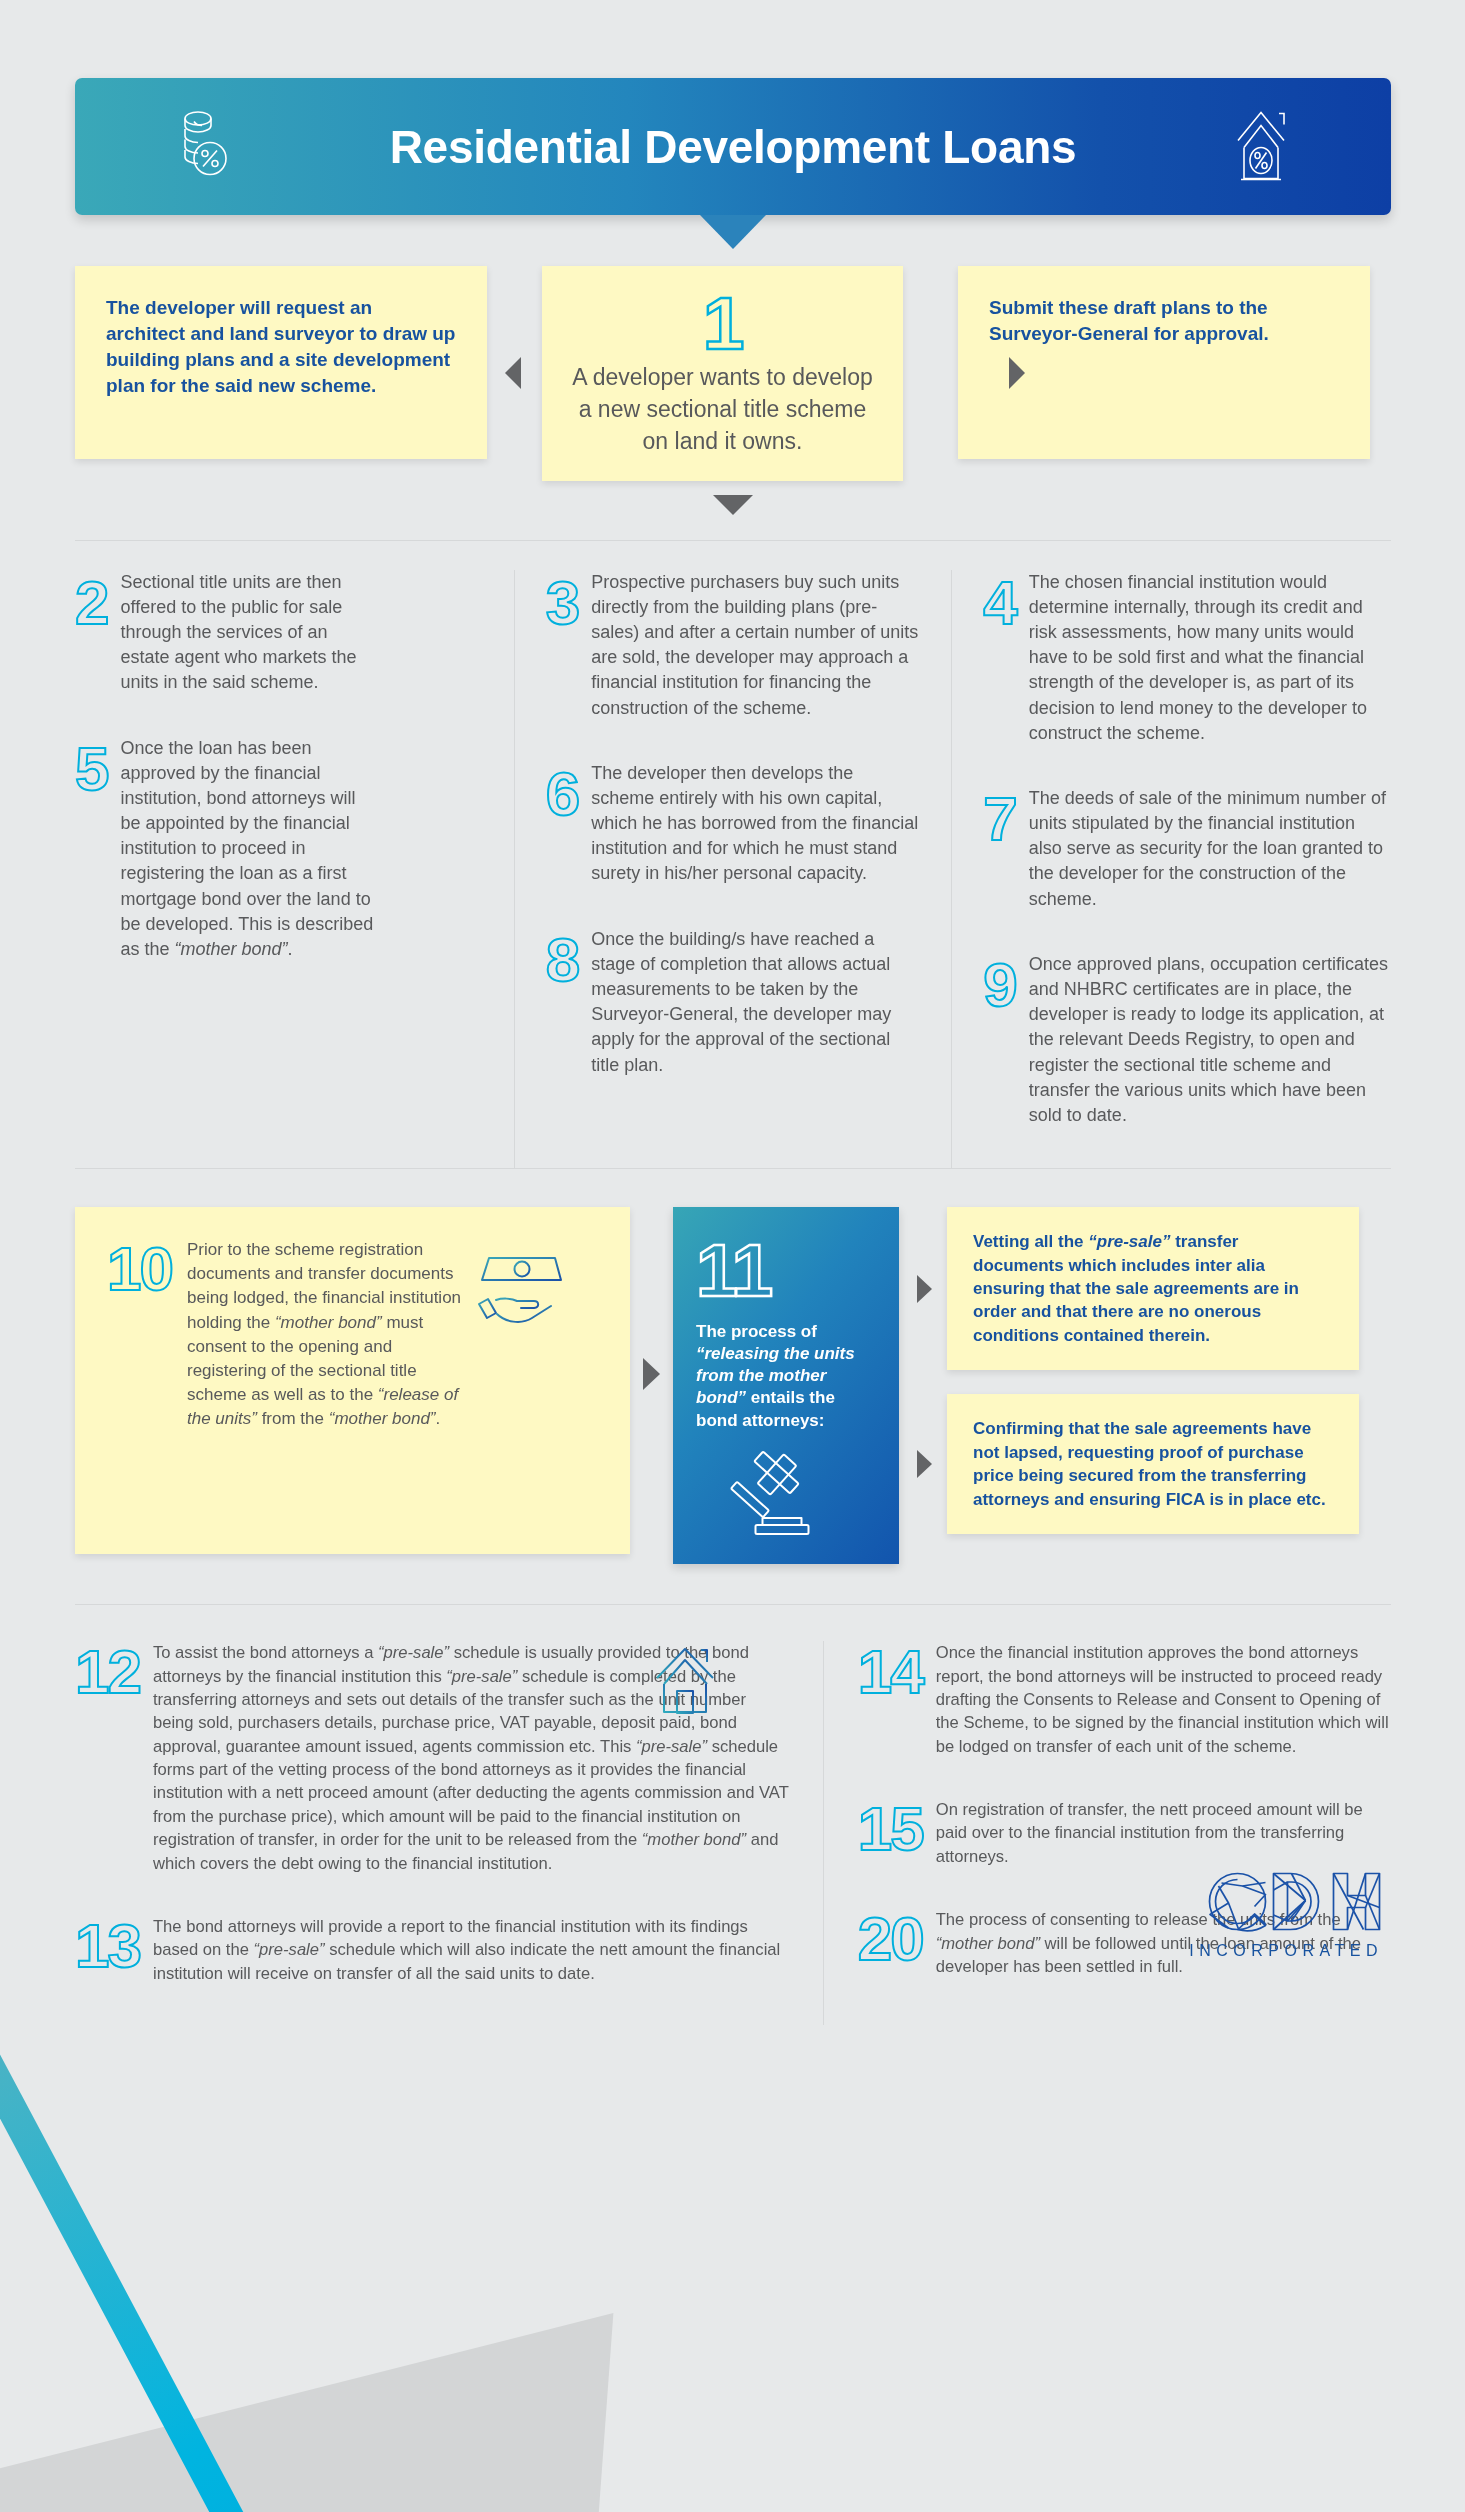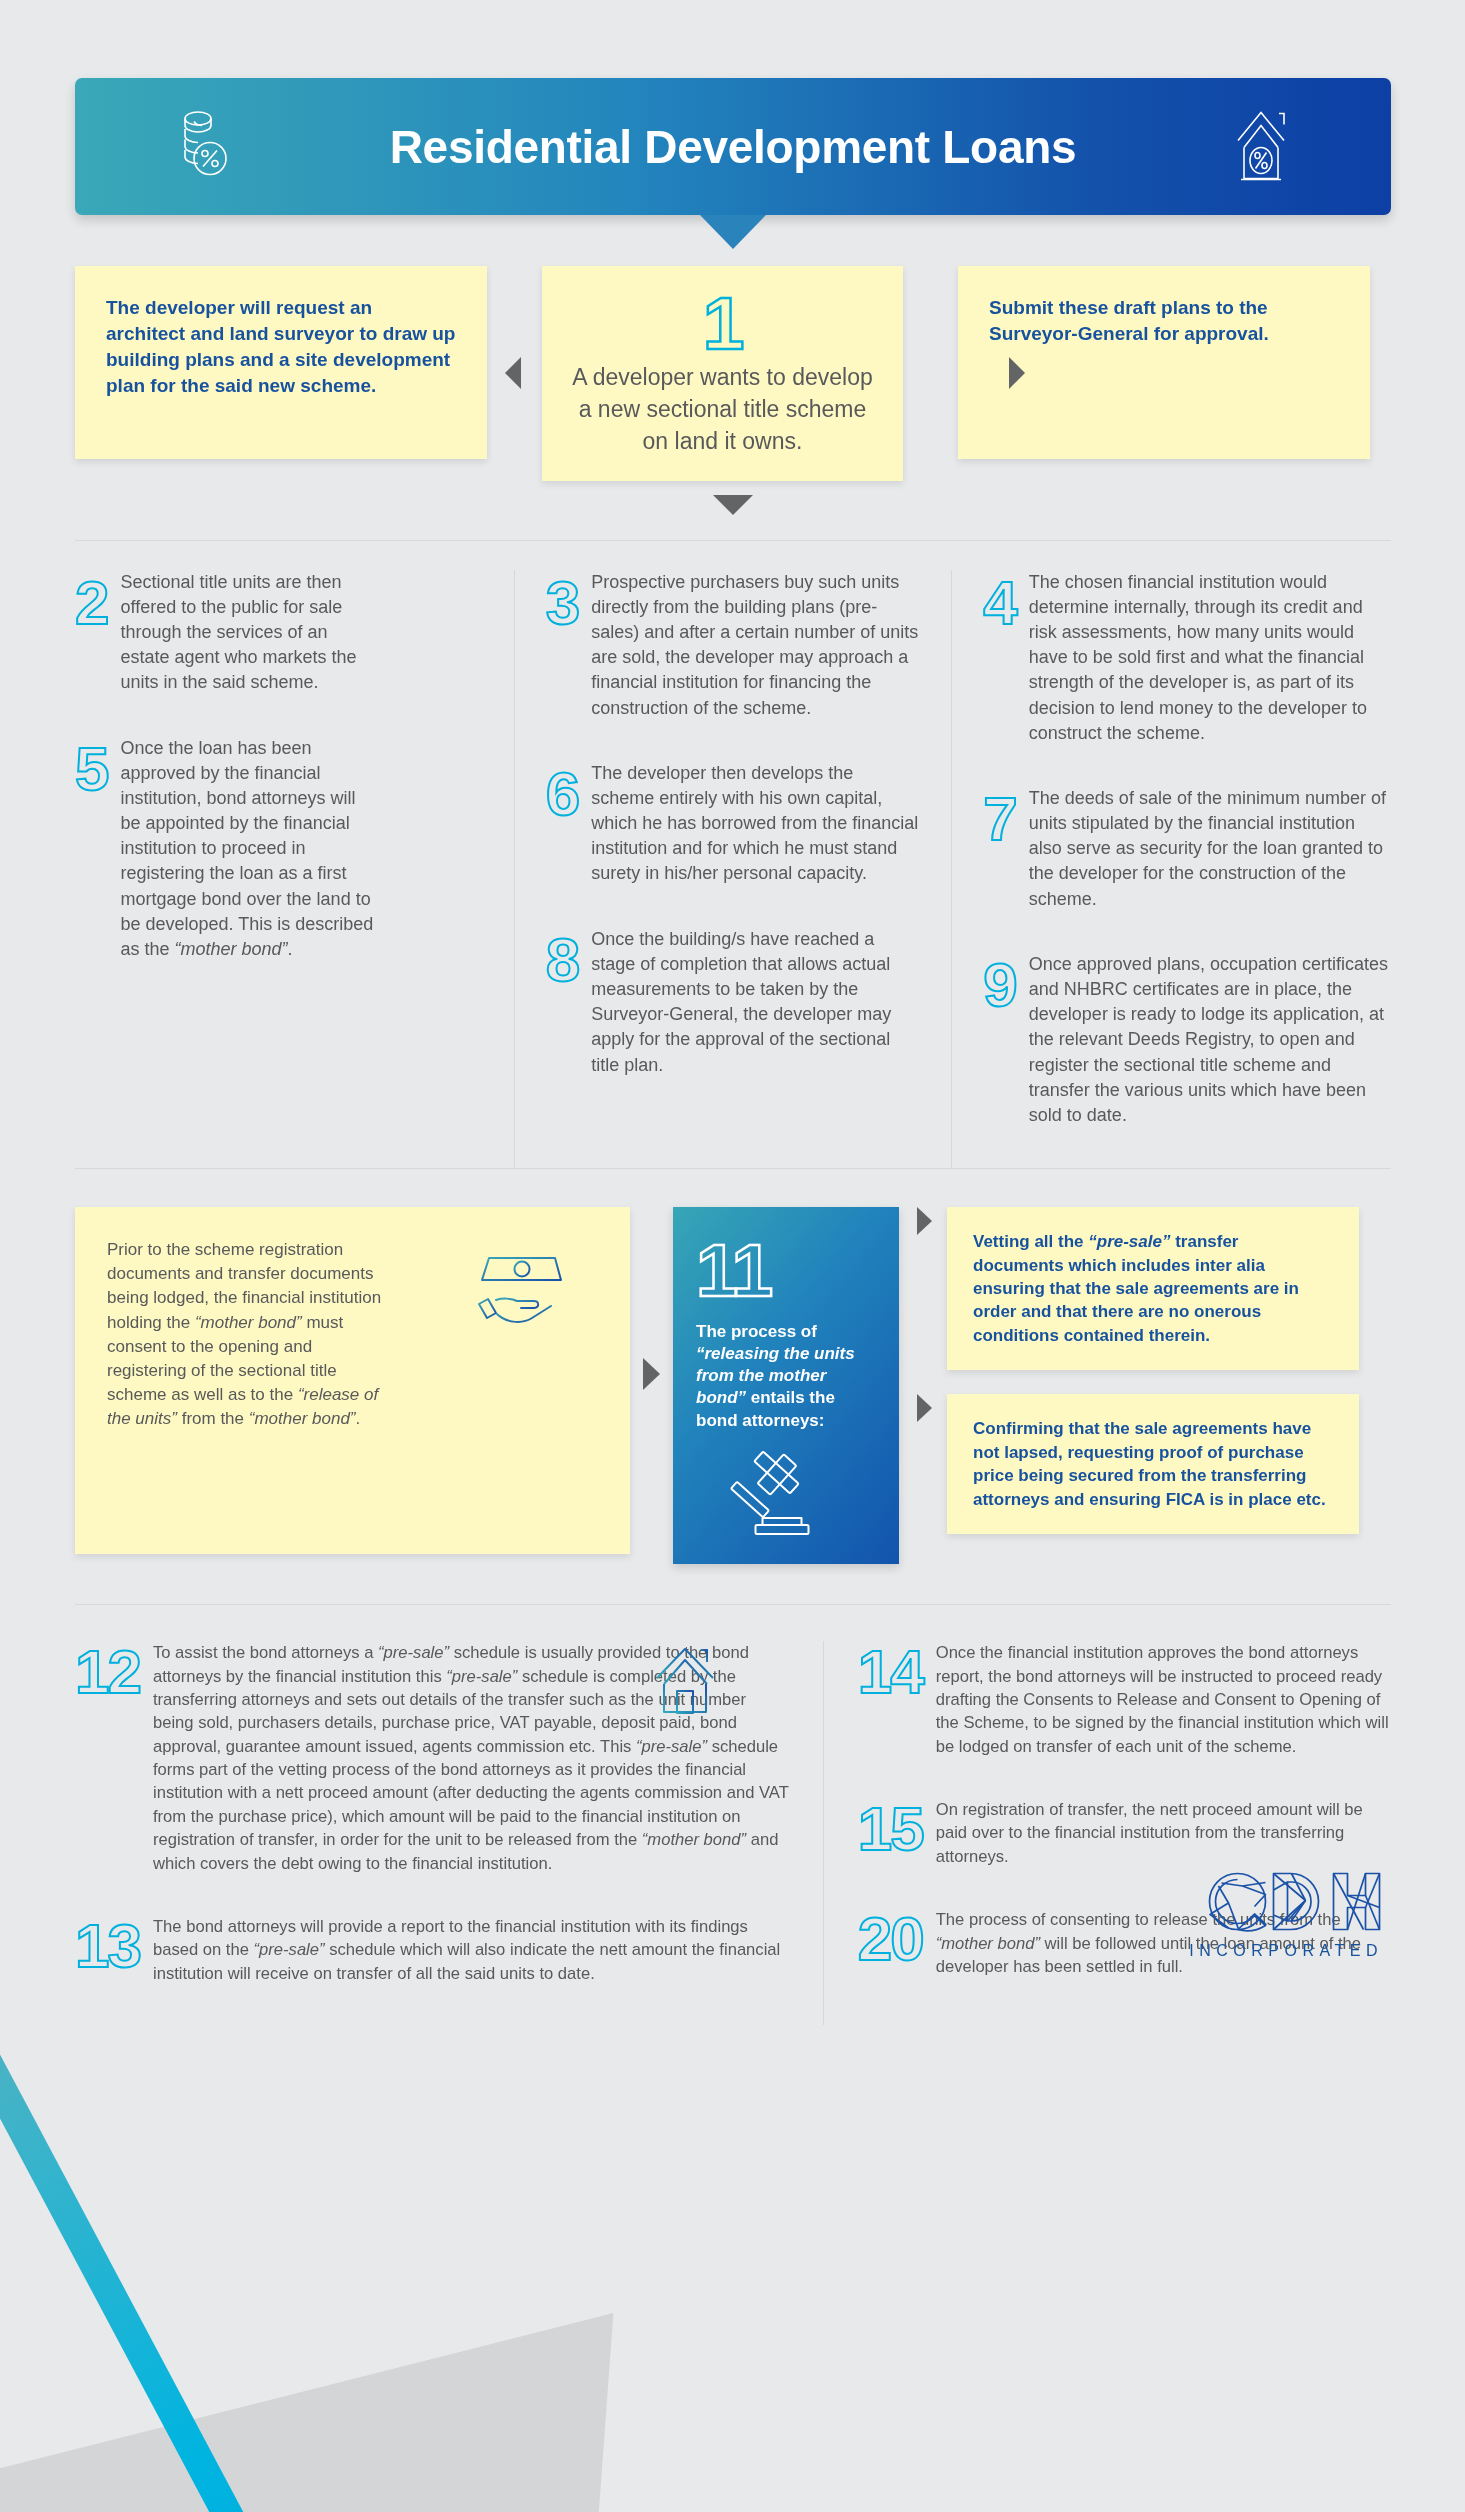--- a/index.html
+++ b/index.html
@@ -311,6 +311,7 @@
   <div class="mid-section">
 
     <div class="card card10">
+      <div class="num-outline">10</div>
       <div class="txt"><span>Prior to the scheme registration documents and transfer documents being lodged, the financial institution holding the </span><i>“mother bond”</i><span> must consent to the opening and registering of the sectional title scheme as well as to the </span><i>“release of the units”</i><span> from the </span><i>“mother bond”</i><span>.</span></div>
       <span class="icon10">
         <svg width="95" height="80" viewBox="0 0 190 160" fill="none" stroke-width="4" stroke-linejoin="round" stroke-linecap="round">

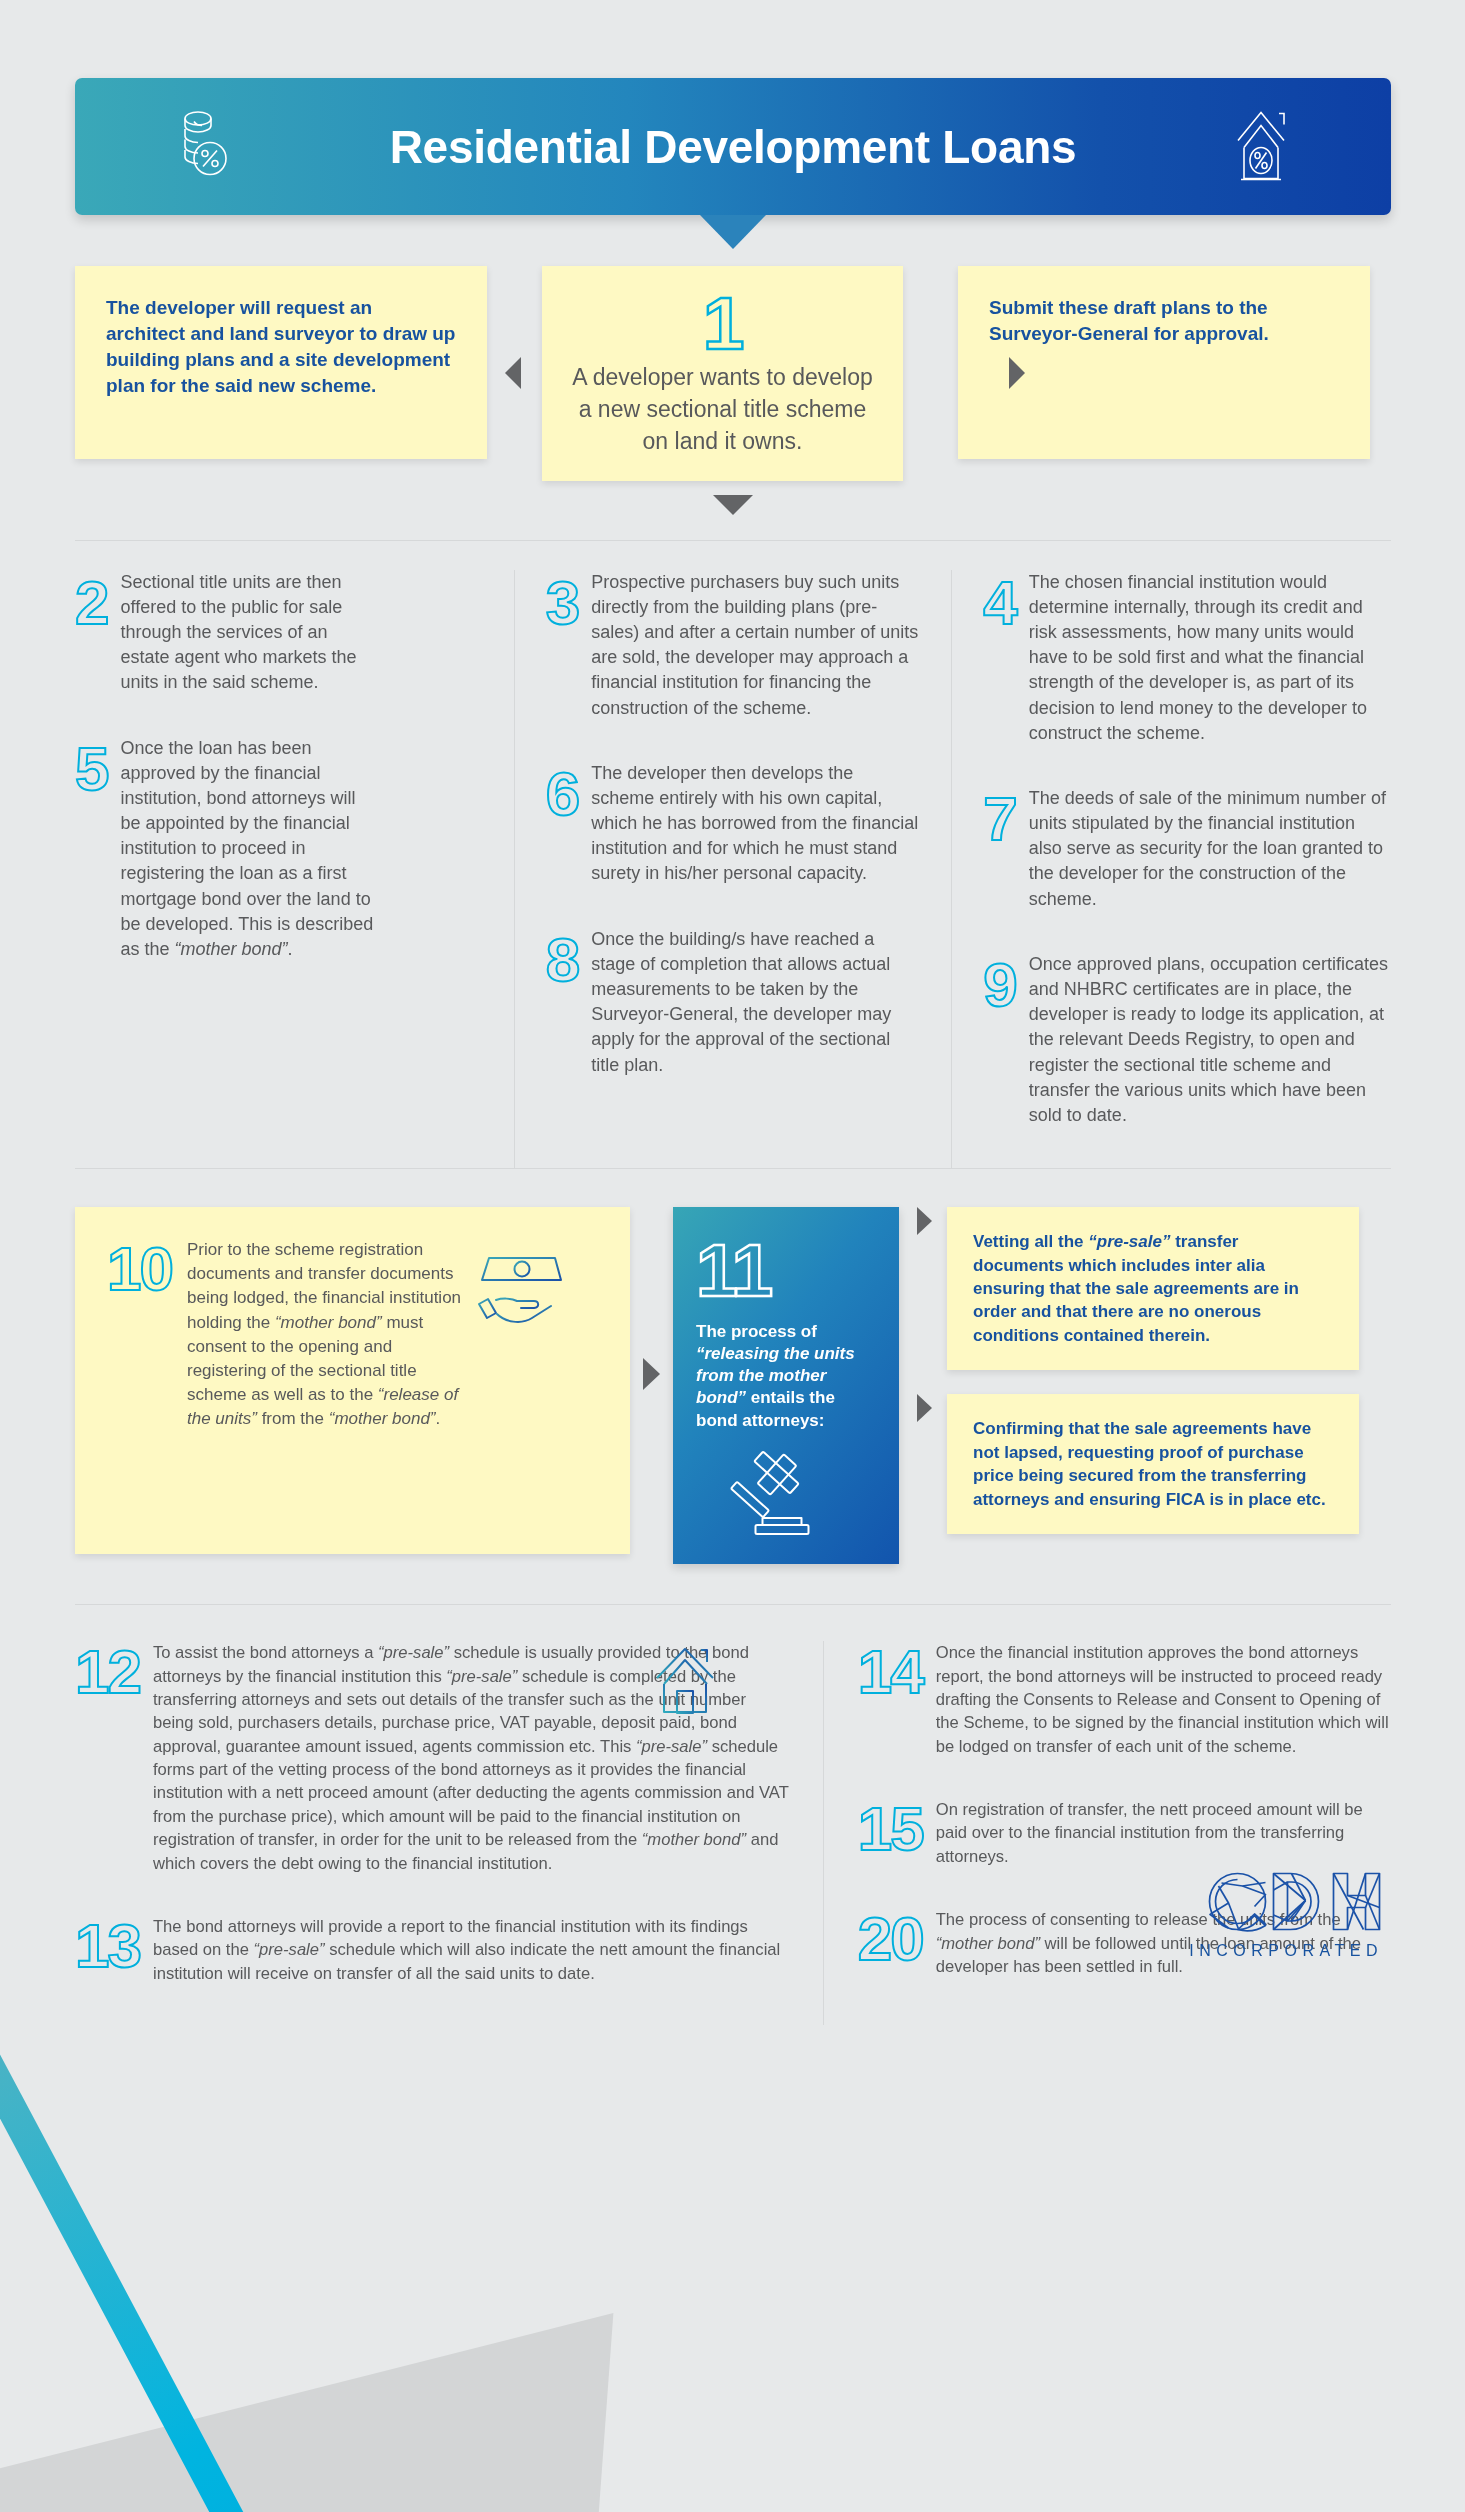--- a/index.html
+++ b/index.html
@@ -155,7 +155,7 @@
   .panel11 .gavel { position: absolute; left: 50px; bottom: 23px; }
 
   .right-stack { margin-left: 18px; display: flex; flex-direction: column; gap: 24px; position: relative; }
-  .right-stack .rs-row { display: flex; }
+  .right-stack .rs-row { display: flex; align-items: center; }
   .rs-arrow {
     width: 0; height: 0; margin-right: 15px;
     border-top: 14px solid transparent; border-bottom: 14px solid transparent;

